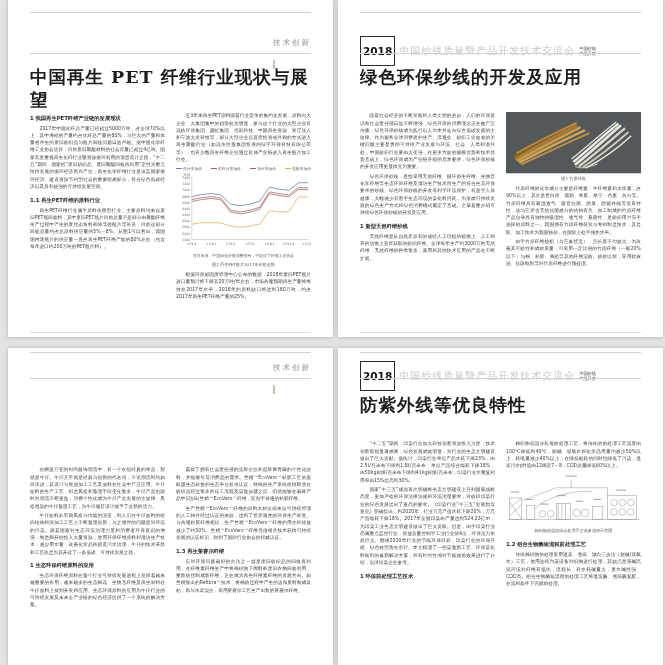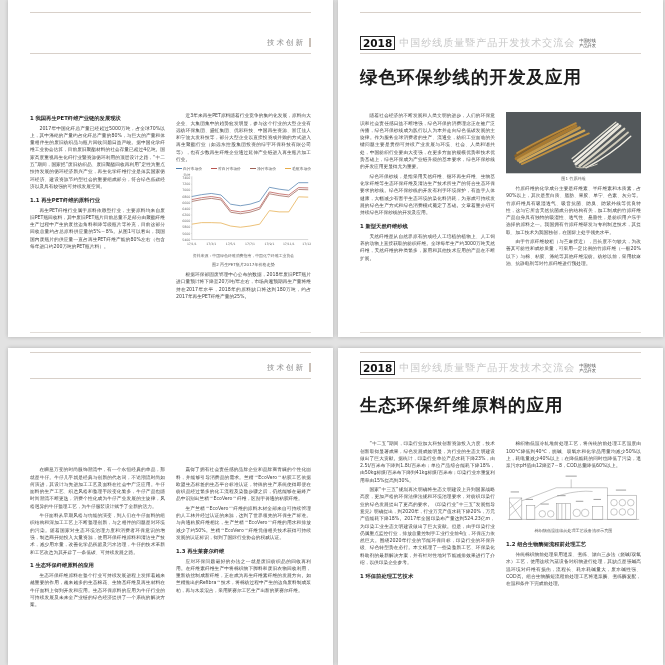--- a/index.html
+++ b/index.html
@@ -13,8 +13,8 @@
   .ruleA,.ruleB,.ruleC{position:absolute;left:22px;right:22px;border-top:1px solid #d8d0c9;}
   .pgTop .ruleA{top:12px}.pgTop .ruleB{top:53px}.pgTop .ruleC{bottom:4px;border-color:#e2ddd8}
   .pgBot .ruleA{top:4px}.pgBot .ruleB{top:30px}
-  .tech{position:absolute;right:22px;display:flex;align-items:flex-start;gap:4px;
-        font-size:7.5px;color:#8e8e8e;letter-spacing:2px;}
+  .tech{position:absolute;right:22px;display:flex;align-items:flex-start;gap:12px;
+        font-size:7.5px;color:#8e8e8e;letter-spacing:2px;flex-direction:column;}
   .pgTop .tech{top:38px}.pgBot .tech{top:15px}
   .techbar{width:2px;height:9px;background:#c8beb6;}
   .mast{position:absolute;left:22px;display:flex;align-items:center;gap:4px;}

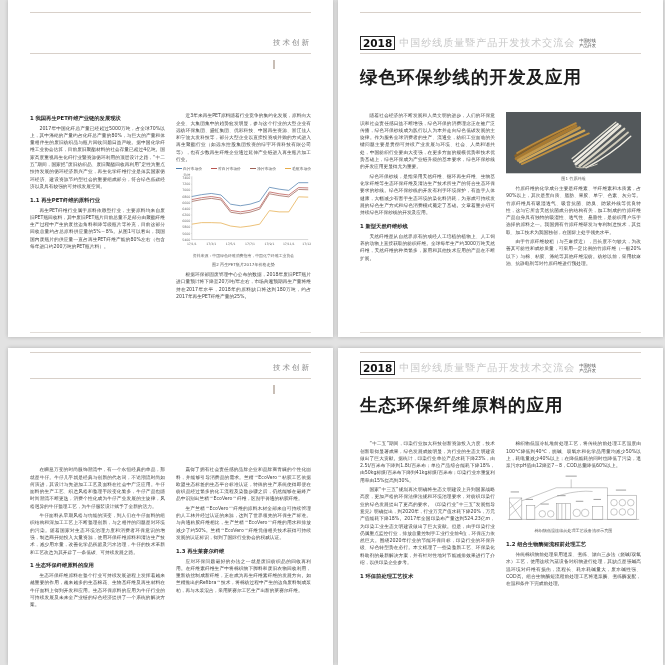--- a/index.html
+++ b/index.html
@@ -20,7 +20,7 @@
   .mast{position:absolute;left:22px;display:flex;align-items:center;gap:4px;}
   .pgTop .mast{top:36px}.pgBot .mast{top:13px}
   .yr{font-weight:bold;font-size:10.5px;color:#101010;border:1.5px solid #2a2a2a;
-      padding:0 2px;line-height:12px;}
+      padding:8px 2px;line-height:12px;}
   .brand{color:#c7c7c7;font-size:10px;letter-spacing:1px;white-space:nowrap;}
   .subs{display:flex;flex-direction:column;font-size:4.2px;line-height:5px;color:#3a3a3a;}
   .title{position:absolute;left:22px;right:22px;font-family:"DejaVu Serif","Liberation Serif",serif;

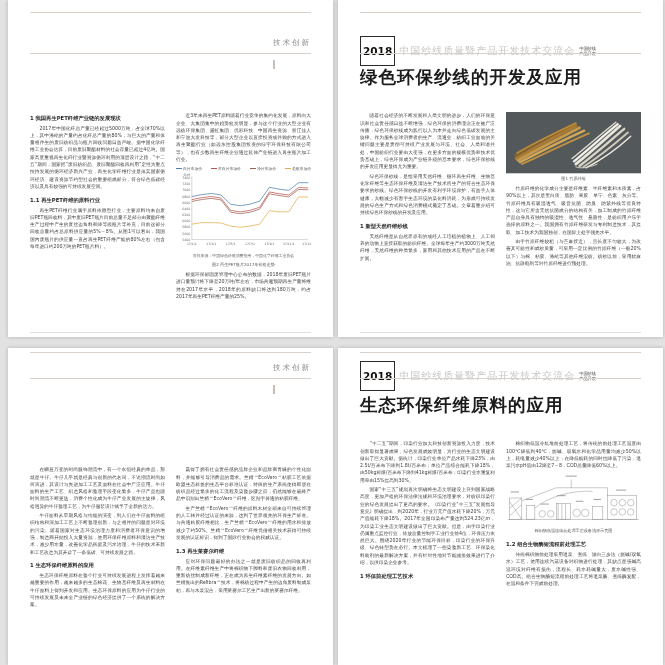--- a/index.html
+++ b/index.html
@@ -54,6 +54,7 @@
     <span class="techbar"></span>
   </div>
   <div class="ruleB"></div>
+  <div class="title">中国再生 PET 纤维行业现状与展望</div>
   <div class="cols">
     <div class="col">
       <div class="z">

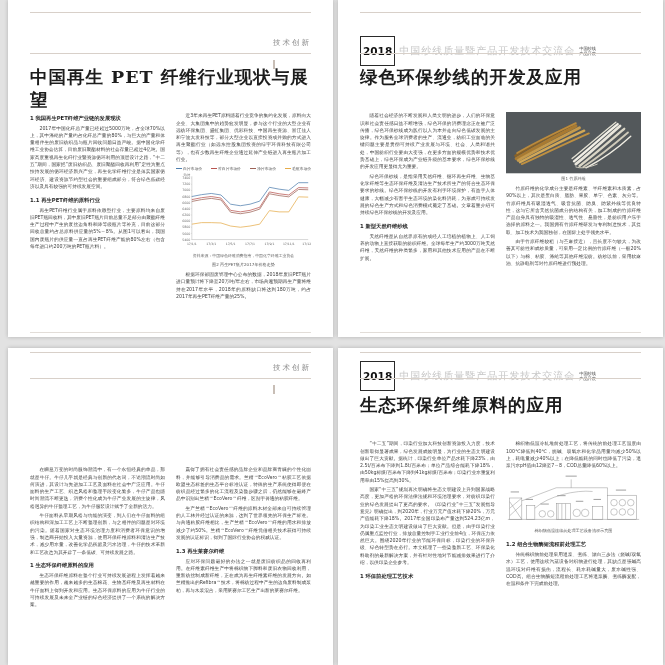--- a/index.html
+++ b/index.html
@@ -221,7 +221,7 @@
     </span>
   </div>
   <div class="ruleB"></div>
-  <div class="title">生态环保纤维原料的应用</div>
+  <div class="title">防紫外线等优良特性</div>
   <div class="cols">
     <div class="col">
       <div class="z">

